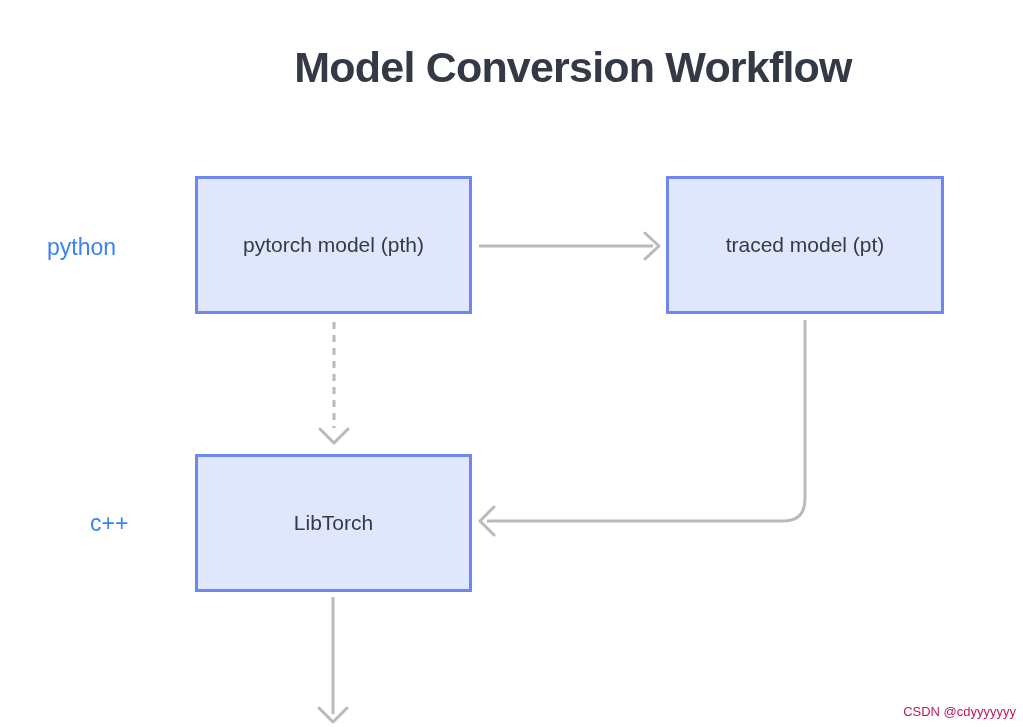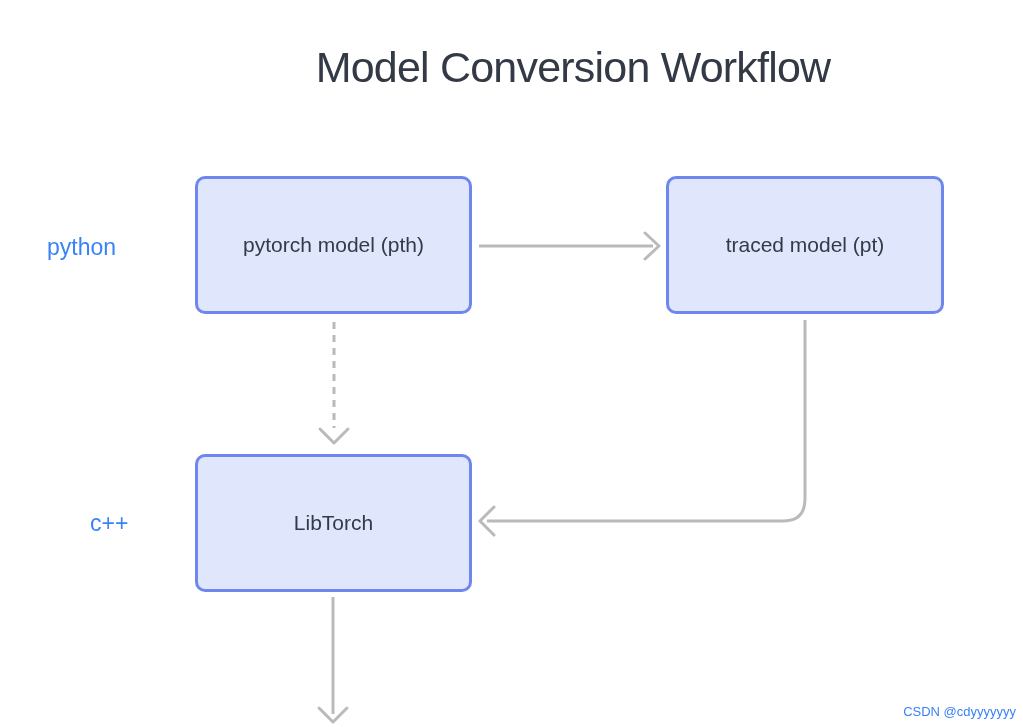--- a/index.html
+++ b/index.html
@@ -21,7 +21,7 @@
     transform: translateX(-50%);
     font-size: 43px;
     letter-spacing: -0.8px;
-    font-weight: 400;
+    font-weight: 700;
     color: #333a45;
     white-space: nowrap;
   }

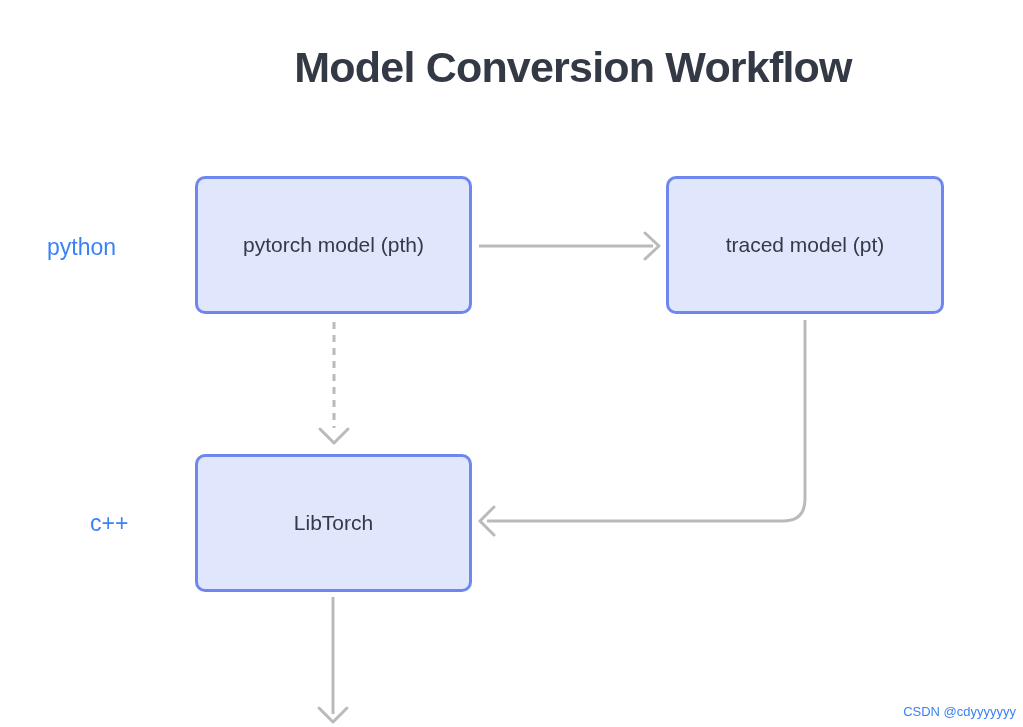--- a/index.html
+++ b/index.html
@@ -39,7 +39,7 @@
     height: 132px;
     background: #e0e6fc;
     border: 3px solid #6d87ef;
-    border-radius: 10px;
+    border-radius: 0;
     display: flex;
     align-items: center;
     justify-content: center;

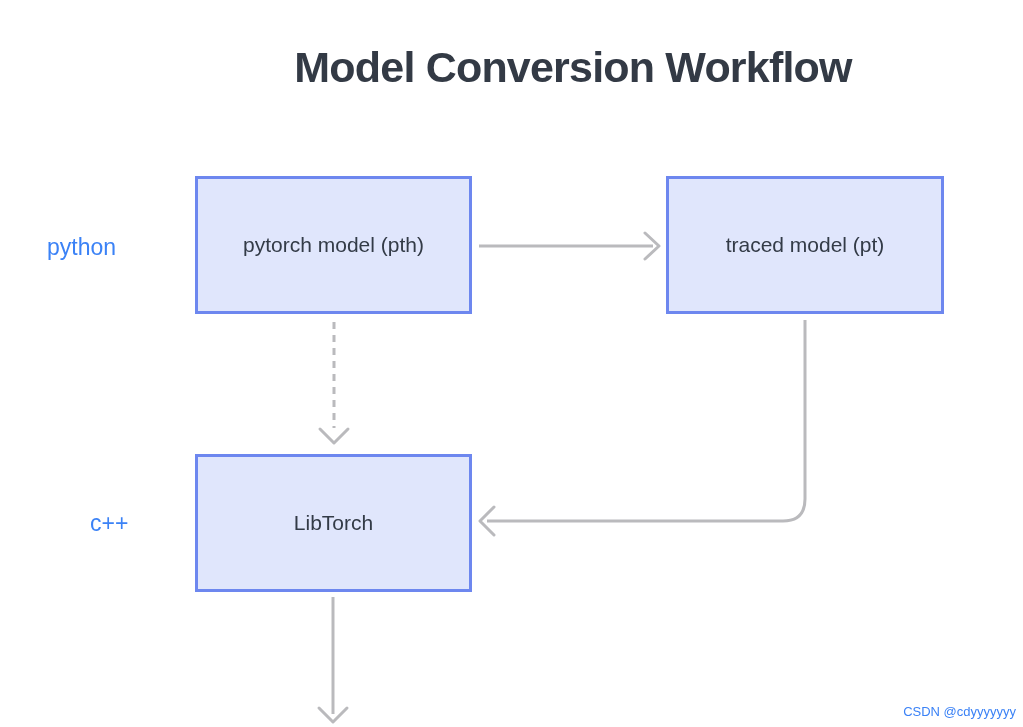--- a/index.html
+++ b/index.html
@@ -74,7 +74,7 @@
     right: 7px;
     bottom: 8px;
     font-size: 13px;
-    color: #3b82f6;
+    color: #be185d;
     white-space: nowrap;
   }
 </style>

